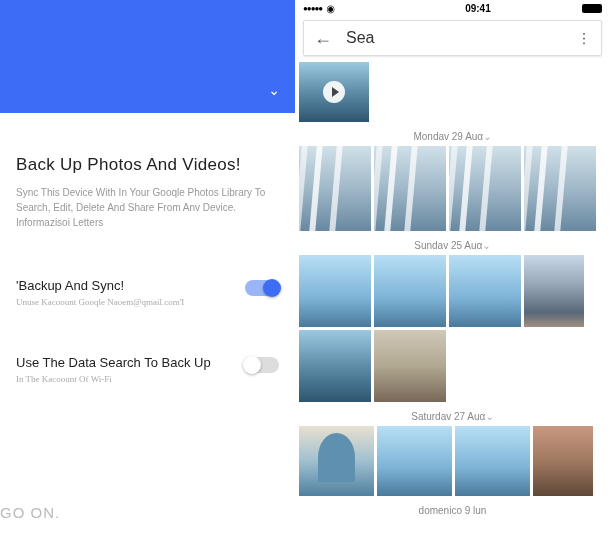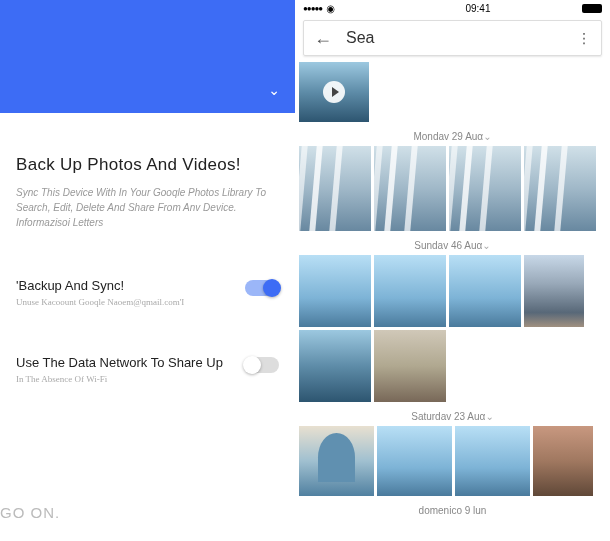--- a/index.html
+++ b/index.html
@@ -31,7 +31,7 @@
     .status-left { display: flex; gap: 4px; align-items: center; }
     .status-dots { font-size: 8px; letter-spacing: -1px; }
     .wifi { font-size: 10px; }
-    .status-time { font-weight: 400; padding-left: 39px; }
+    .status-time { font-weight: 700; padding-left: 39px; }
     .battery { width: 20px; height: 9px; background: #000; border-radius: 2px; }
     
     .search-bar { margin: 4px 8px; border: 1px solid #ddd; border-radius: 2px; height: 36px; display: flex; align-items: center; padding: 0 10px; box-shadow: 0 1px 2px rgba(0,0,0,0.1); }

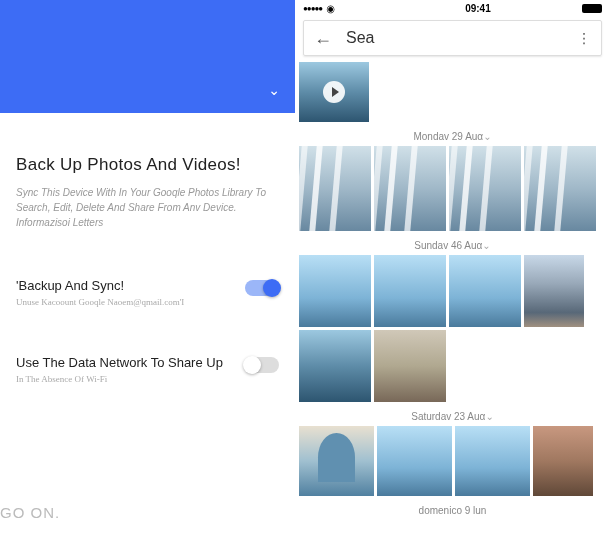--- a/index.html
+++ b/index.html
@@ -12,7 +12,7 @@
     .chevron-down { position: absolute; bottom: 15px; right: 15px; color: #fff; font-size: 14px; }
     .left-content { padding: 18px 16px; }
     .title { font-size: 17px; font-weight: 400; color: #222; margin-bottom: 10px; letter-spacing: 0.3px; margin-top: 24px; }
-    .subtitle { font-size: 10px; color: #999; line-height: 1.5; margin-bottom: 30px; font-style: italic; }
+    .subtitle { font-size: 10px; color: #999; line-height: 1.5; margin-bottom: 30px; }
     .setting-row { display: flex; align-items: flex-start; justify-content: space-between; margin-bottom: 25px; margin-top: 48px; }
     .setting-text { flex: 1; }
     .setting-label { font-size: 13px; color: #222; margin-bottom: 4px; }

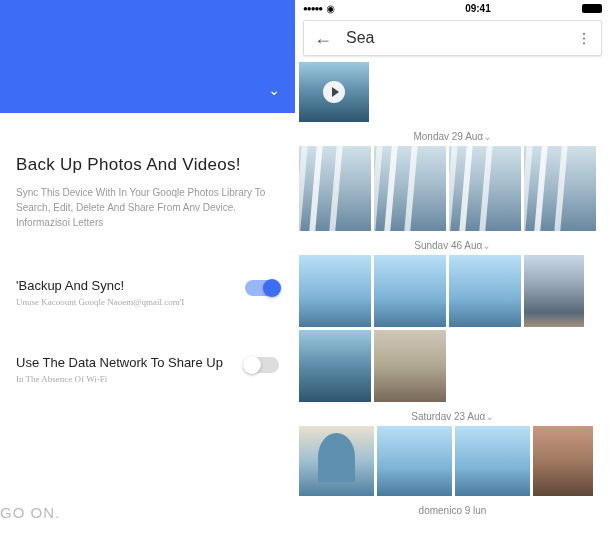--- a/index.html
+++ b/index.html
@@ -133,7 +133,7 @@
       </div>
 
       <div class="date-row">
-        <span class="date-label">Sundav 46 Auα</span>
+        <span class="date-label">Sundav 25 Auα</span>
         <span class="date-chevron">⌄</span>
       </div>
       <div class="photo-row">

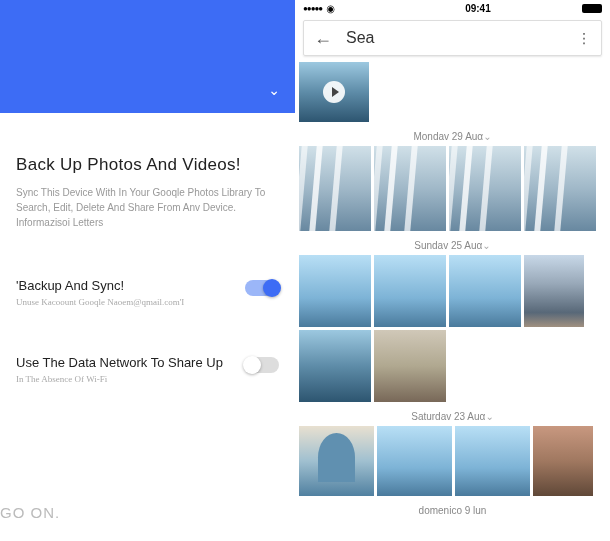--- a/index.html
+++ b/index.html
@@ -87,7 +87,7 @@
 
       <div class="setting-row">
         <div class="setting-text">
-          <div class="setting-label">Use The Data Network To Share Up</div>
+          <div class="setting-label">Use The Data Search To Back Up</div>
           <div class="setting-sub">In The Absence Of Wi-Fi</div>
         </div>
         <div class="toggle off">

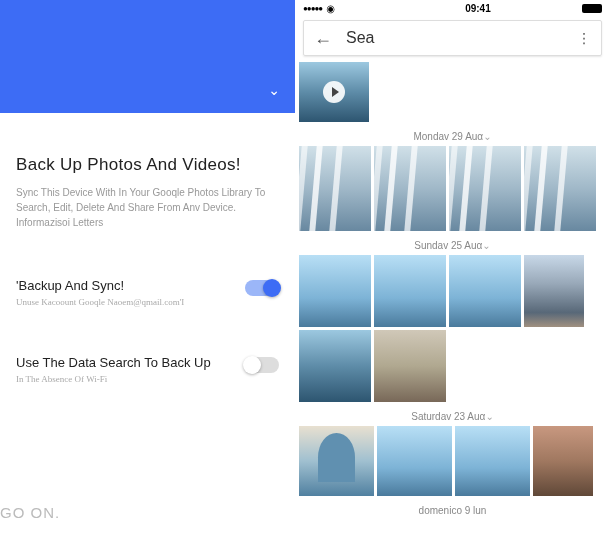--- a/index.html
+++ b/index.html
@@ -88,7 +88,7 @@
       <div class="setting-row">
         <div class="setting-text">
           <div class="setting-label">Use The Data Search To Back Up</div>
-          <div class="setting-sub">In The Absence Of Wi-Fi</div>
+          <div class="setting-sub">In The Kacoount Of Wi-Fi</div>
         </div>
         <div class="toggle off">
           <div class="toggle-knob"></div>

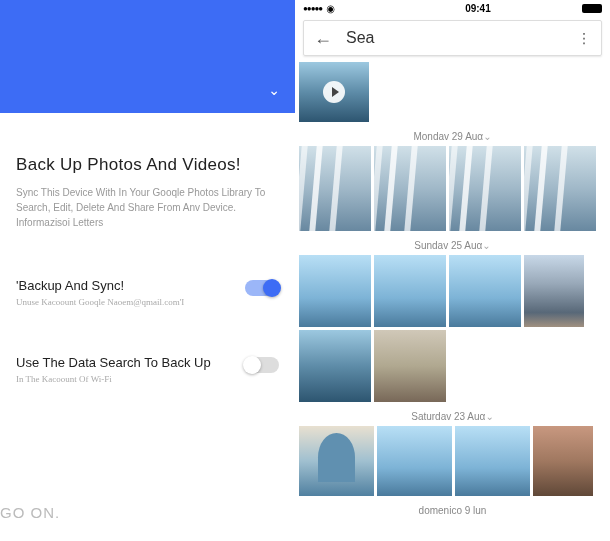--- a/index.html
+++ b/index.html
@@ -148,7 +148,7 @@
       </div>
 
       <div class="date-row">
-        <span class="date-label">Saturdav 23 Auα</span>
+        <span class="date-label">Saturdav 27 Auα</span>
         <span class="date-chevron">⌄</span>
       </div>
       <div class="photo-row">

